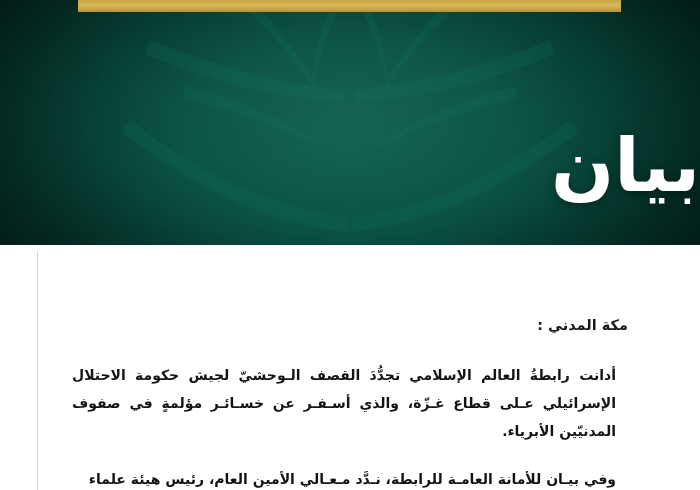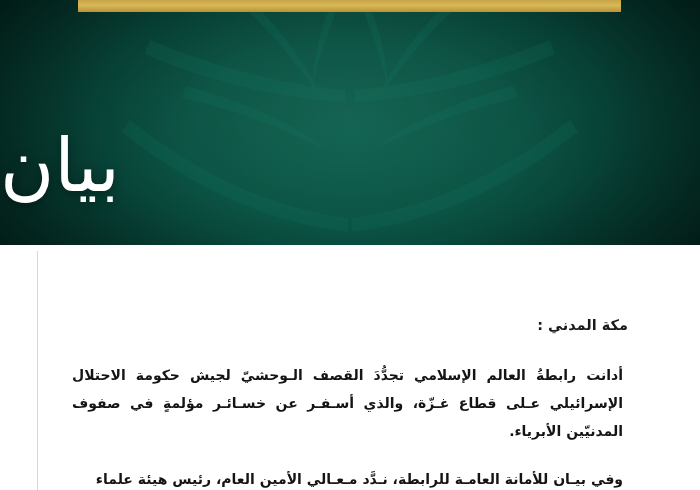--- a/index.html
+++ b/index.html
@@ -68,11 +68,11 @@
     left: 0;
     top: 128px;
     width: 700px;
-    text-align: left;
+    text-align: right;
     color: #ffffff;
     font-size: 74px;
     line-height: 1.0;
-    font-weight: 400;
+    font-weight: 700;
     letter-spacing: 0;
     text-shadow: 0 2px 10px rgba(0,0,0,0.35);
     font-family: "DejaVu Sans", "Liberation Sans", sans-serif;

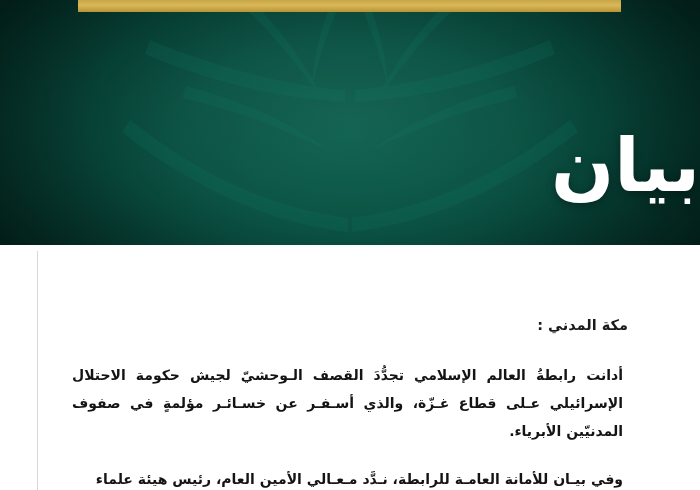--- a/index.html
+++ b/index.html
@@ -120,7 +120,7 @@
     font-weight: 700;
     line-height: 2.0;
     color: #141414;
-    margin: 0 5px 20px 0;
+    margin: 0 12px 20px 0;
     text-align: justify;
     text-justify: inter-word;
   }

